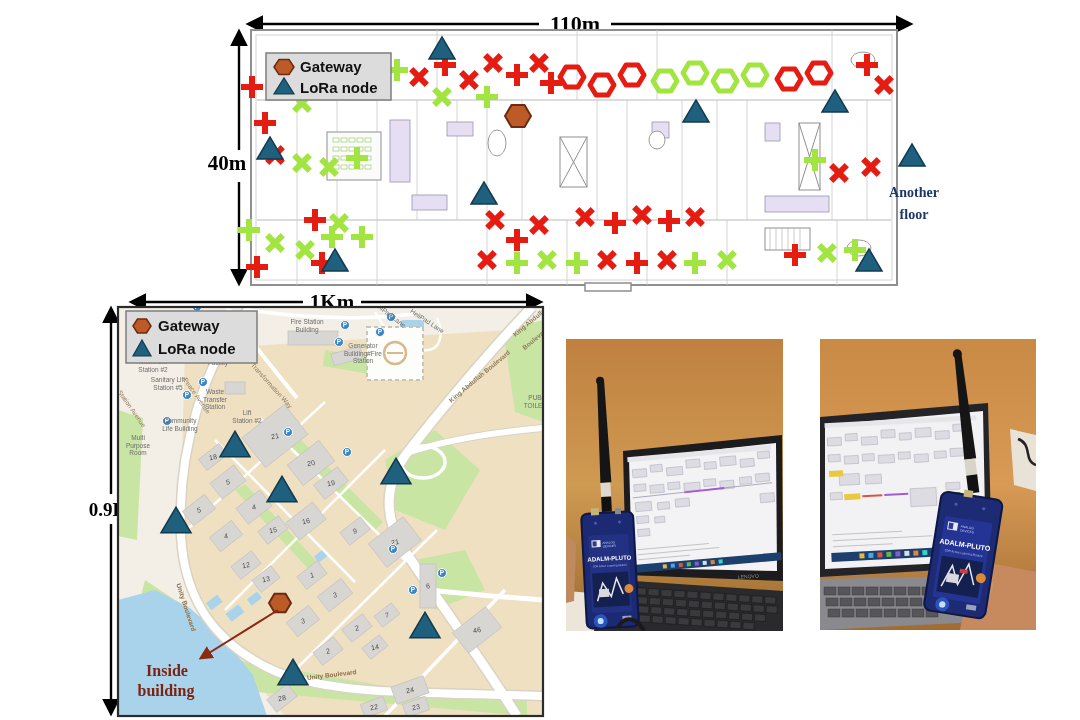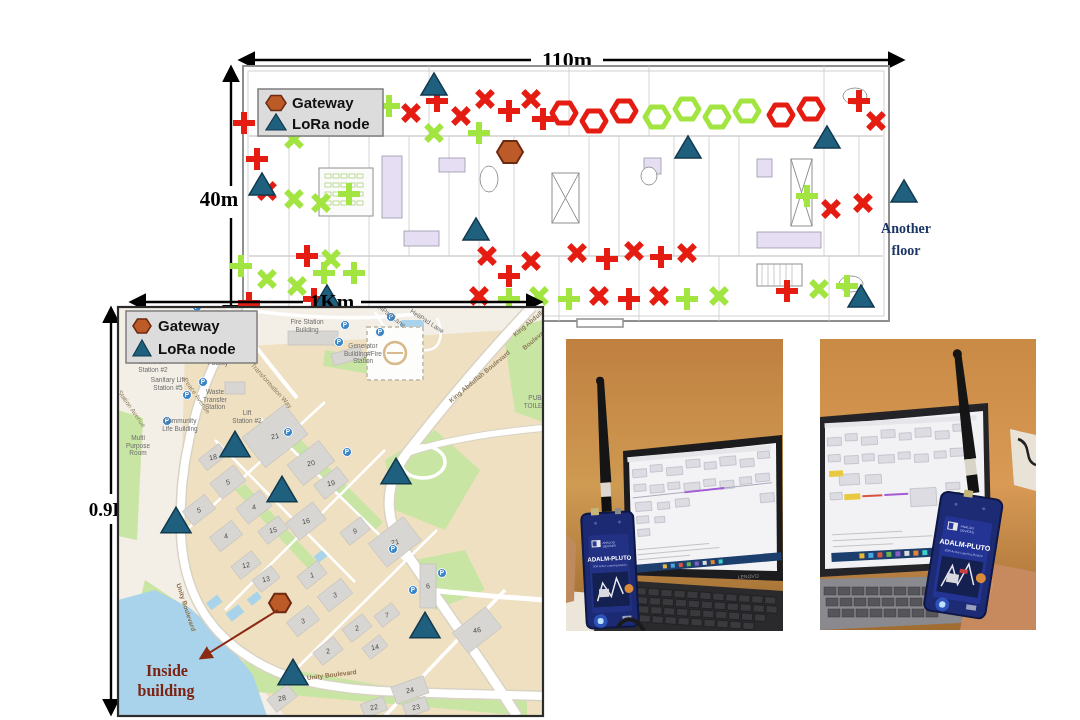--- a/index.html
+++ b/index.html
@@ -16,7 +16,7 @@
 
 <div id="page">
 
-  <div class="panel" style="left:179px;top:0;width:770px;height:300px;margin-top:36px;">
+  <div class="panel" style="left:187px;top:0;width:770px;height:300px;">
     <svg width="770" height="300" viewBox="0 0 770 300">
       <defs>
         <marker id="ah-f" viewBox="0 0 10 10" refX="8" refY="5" markerWidth="7.5" markerHeight="7.5" orient="auto">

